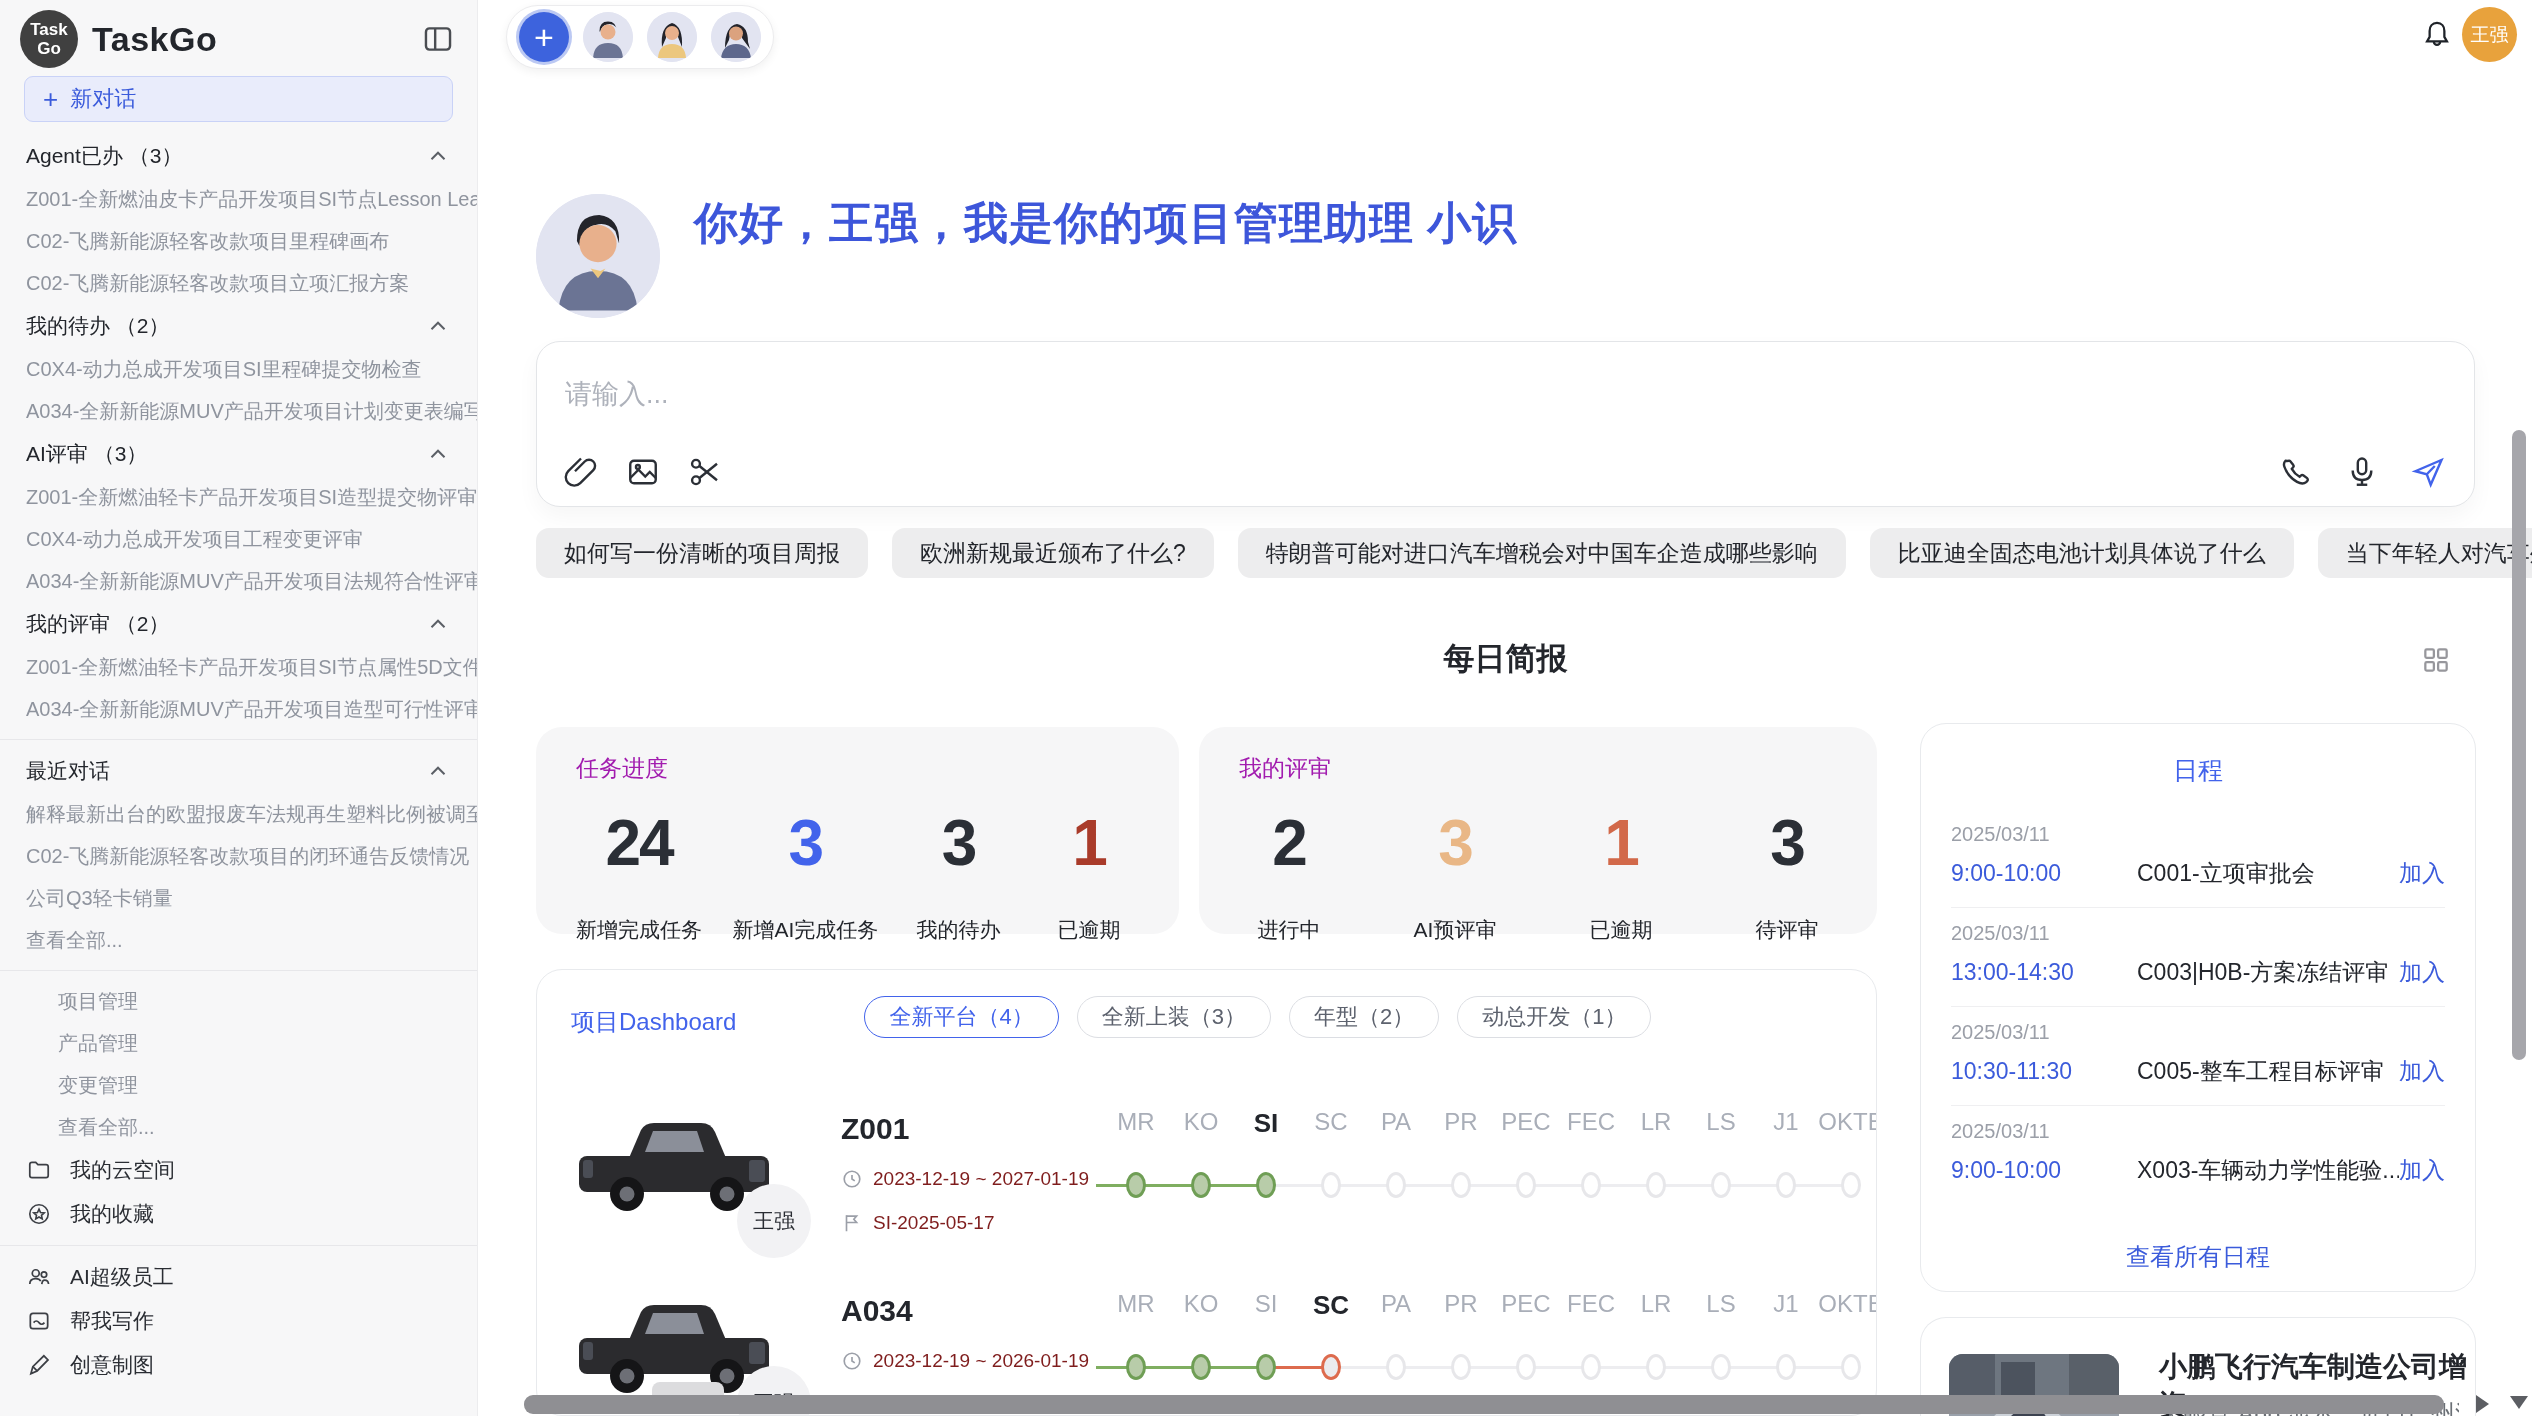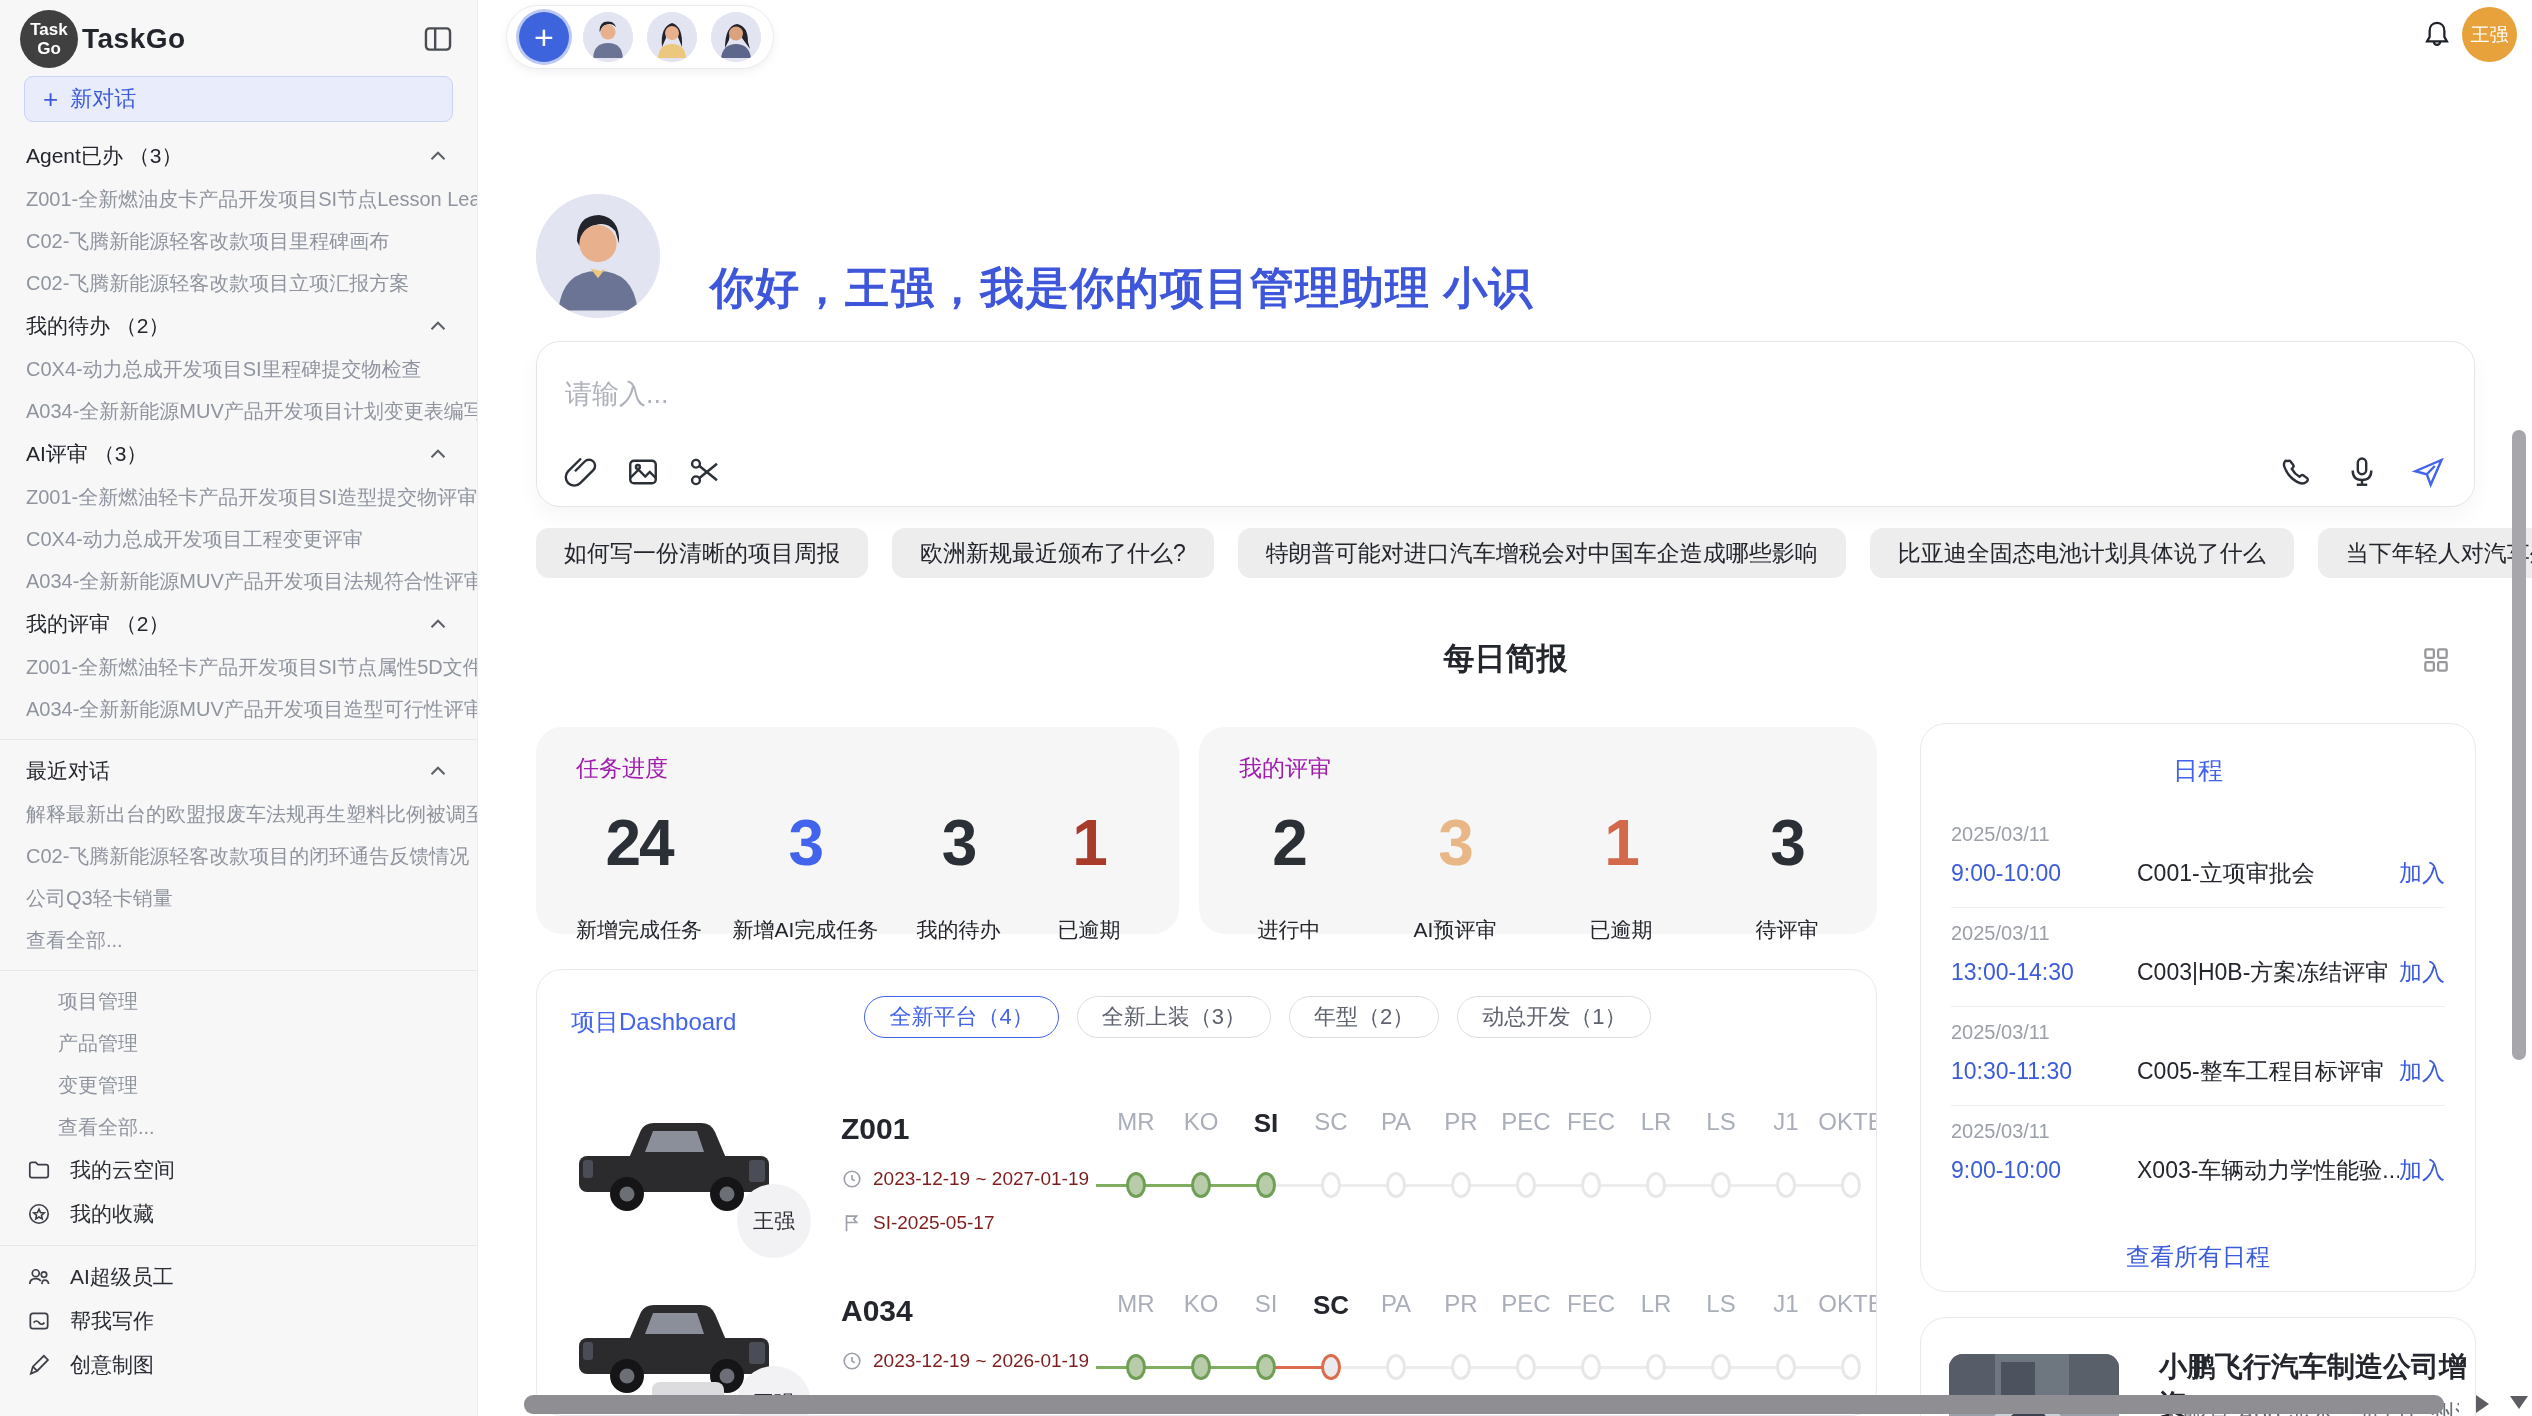--- a/index.html
+++ b/index.html
@@ -14,7 +14,7 @@
   .logo-circle { width:58px; height:58px; border-radius:50%; background:#404040; color:#fff;
     display:flex; flex-direction:column; align-items:center; justify-content:center;
     font-size:17px; line-height:19px; font-weight:bold; }
-  .app-title { font-size:28px; font-weight:bold; margin-left:4px; letter-spacing:.5px; }
+  .app-title { font-size:34px; font-weight:bold; margin-left:14px; letter-spacing:.5px; }
   .collapse-btn { margin-left:auto; width:34px; height:34px; color:#4a4d52; cursor:pointer; }
   .new-chat { margin:10px 24px 12px; height:46px; border:1px solid #c9d2f7; background:#e9ecfb;
     border-radius:9px; display:flex; align-items:center; gap:12px; padding:0 18px;

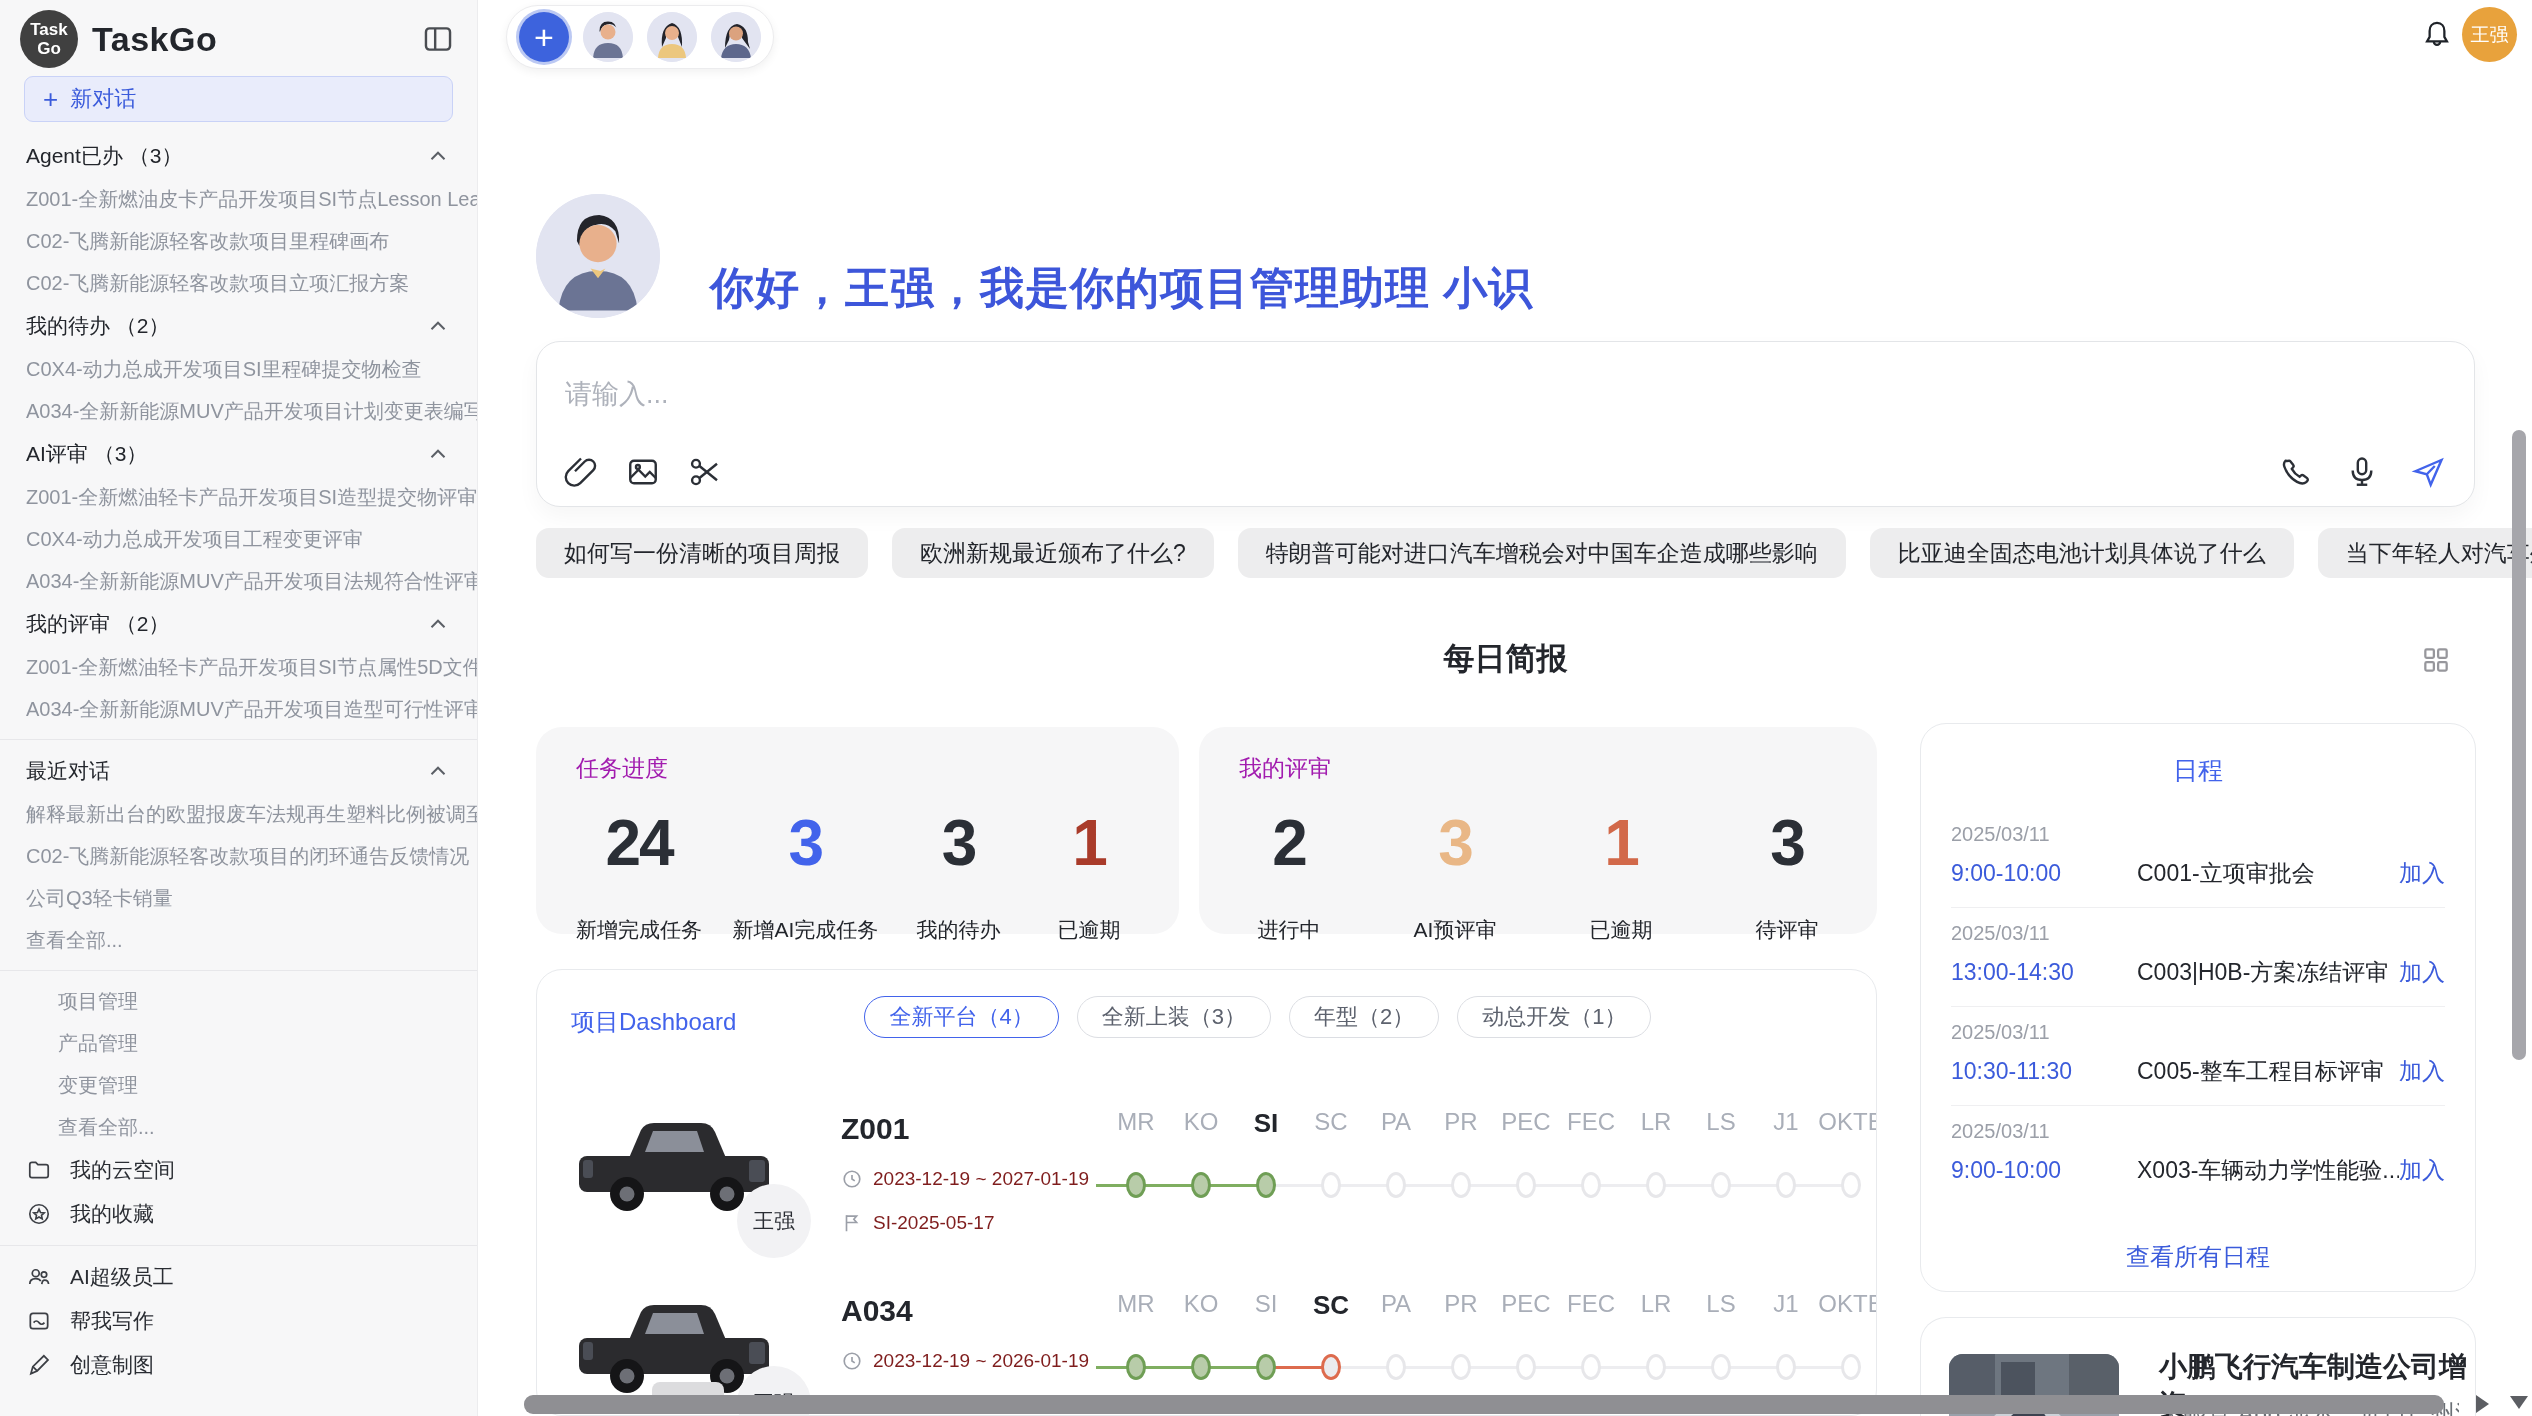--- a/index.html
+++ b/index.html
@@ -45,7 +45,7 @@
     justify-content:center; cursor:pointer; }
 
   
-  #hero { left:536px; top:194px; display:flex; align-items:flex-end; gap:50px; }
+  #hero { left:536px; top:194px; display:flex; align-items:flex-start; gap:34px; }
   .hero-avatar { width:124px; height:124px; border-radius:50%; background:#e2e4f1; overflow:hidden; }
   #greeting { font-size:44px; font-weight:bold; color:#3d56da; letter-spacing:1px; }
 

